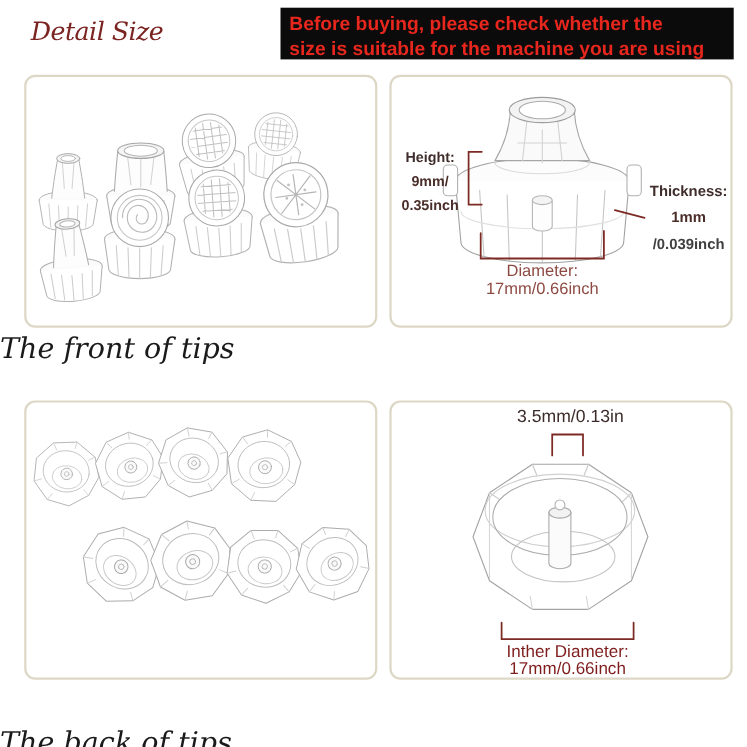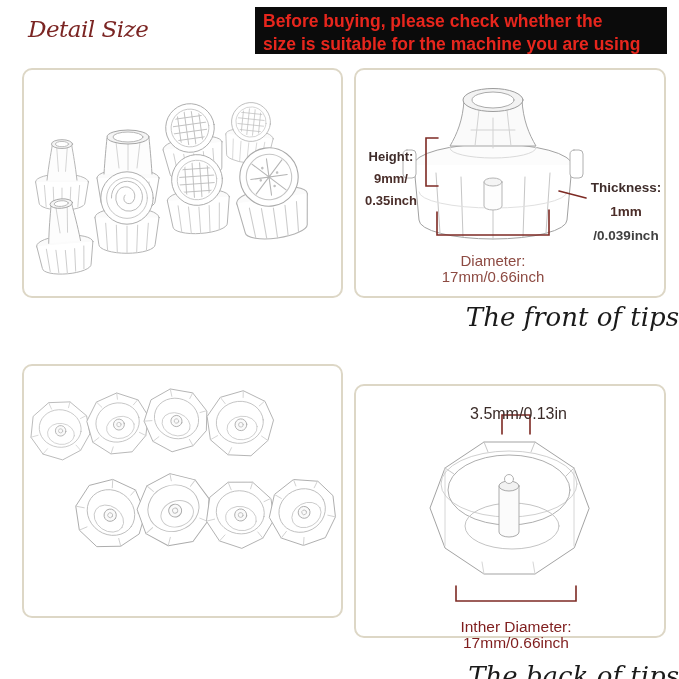--- a/index.html
+++ b/index.html
@@ -43,7 +43,7 @@
   }
   .caption-front{top:302px;}
   .caption-back{top:626px;margin-top:35px;}
-  .lbl{position:absolute;text-align:center;margin-top:14px;}
+  .lbl{position:absolute;text-align:center;}
   .height-lbl{left:2px;top:62px;width:66px;font-size:13px;font-weight:bold;
     line-height:22px;color:#4a2e2a;}
   .height-lbl .l1{color:#3f2d2b;}

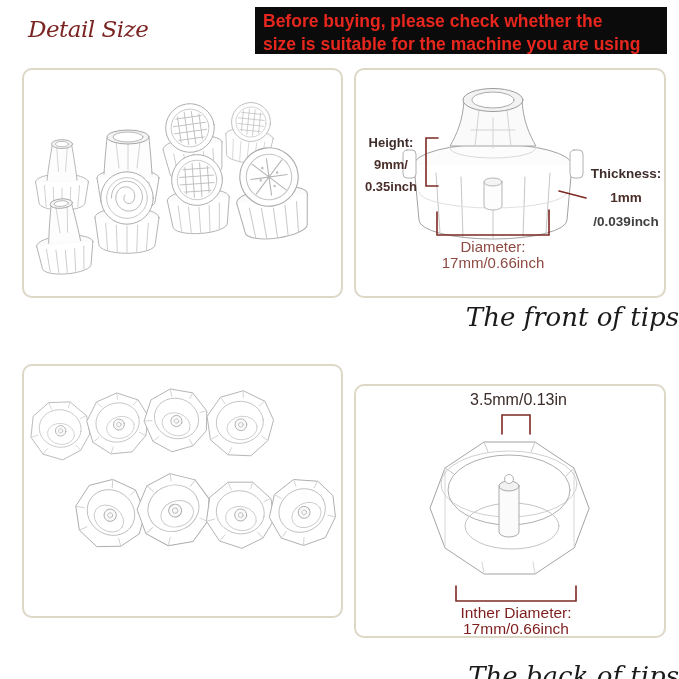--- a/index.html
+++ b/index.html
@@ -36,7 +36,7 @@
   .panel-d{left:354px;top:384px;width:312px;height:254px;}
   .panel svg{position:absolute;left:0;top:0;}
   .caption{
-    position:absolute;left:0;width:100%;text-align:right;
+    position:absolute;left:0;width:100%;text-align:left;
     font-family:"DejaVu Serif",serif;font-style:italic;
     font-size:26px;color:var(--caption-color);
     box-sizing:border-box;

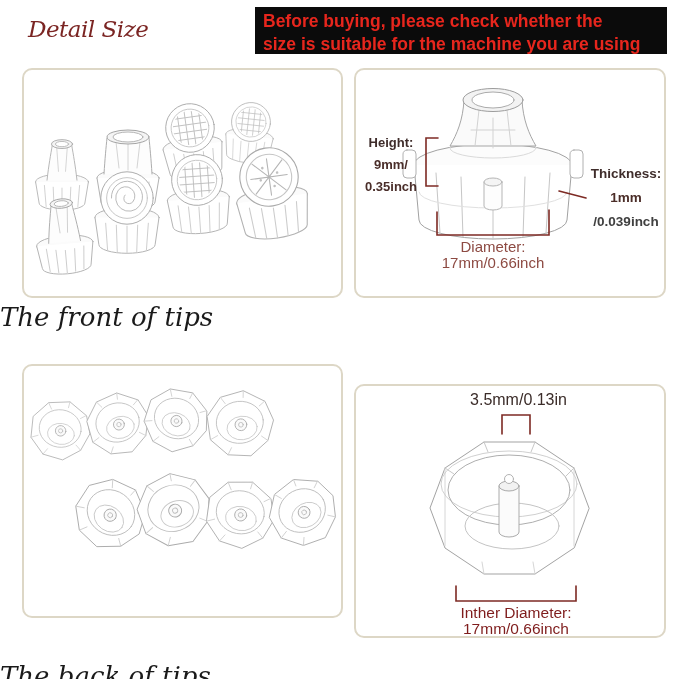--- a/index.html
+++ b/index.html
@@ -33,7 +33,7 @@
   .panel-a{left:22px;top:68px;width:321px;height:230px;}
   .panel-b{left:354px;top:68px;width:312px;height:230px;}
   .panel-c{left:22px;top:364px;width:321px;height:254px;}
-  .panel-d{left:354px;top:384px;width:312px;height:254px;}
+  .panel-d{left:354px;top:364px;width:312px;height:254px;}
   .panel svg{position:absolute;left:0;top:0;}
   .caption{
     position:absolute;left:0;width:100%;text-align:left;

